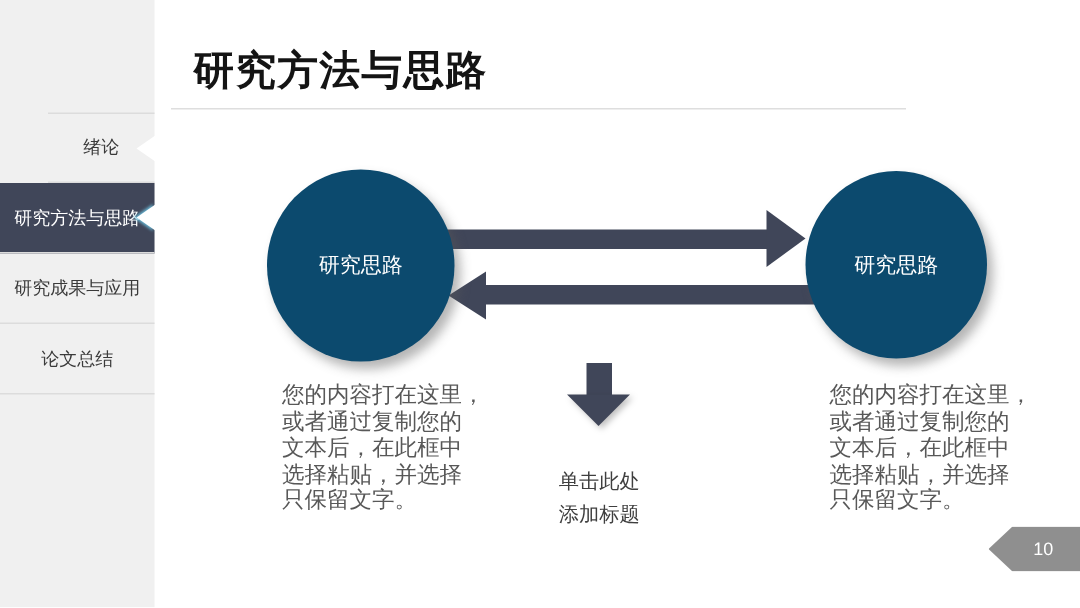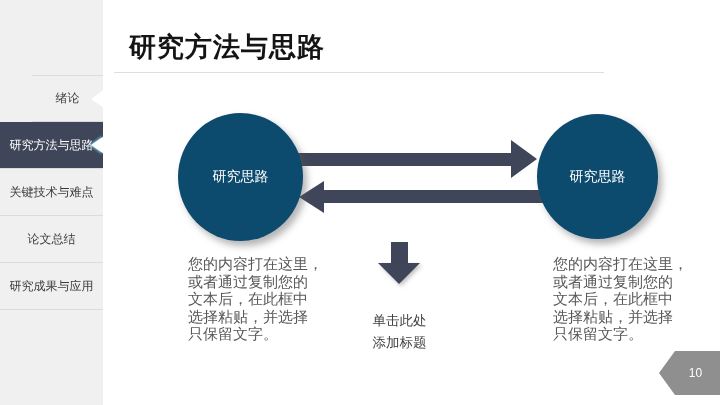--- a/index.html
+++ b/index.html
@@ -198,9 +198,6 @@
         <span class="notch"></span>
       </div>
       <div class="nav-item">
-        <span>关键技术与难点</span>
-      </div>
-      <div class="nav-item">
         <span>论文总结</span>
       </div>
       <div class="nav-item">

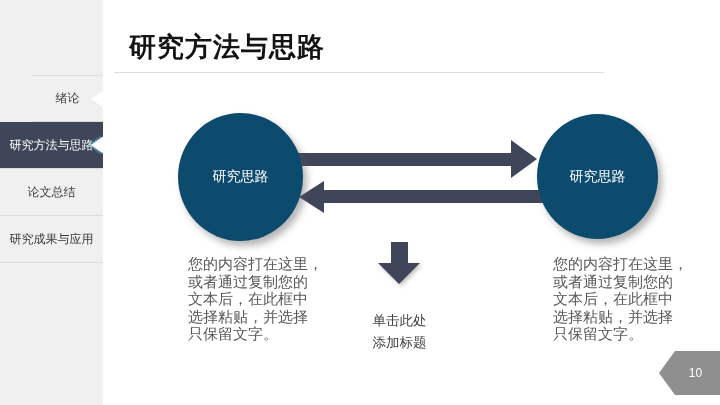--- a/index.html
+++ b/index.html
@@ -198,10 +198,10 @@
         <span class="notch"></span>
       </div>
       <div class="nav-item">
+        <span>研究成果与应用</span>
+      </div>
+      <div class="nav-item">
         <span>论文总结</span>
-      </div>
-      <div class="nav-item">
-        <span>研究成果与应用</span>
       </div>
     </nav>
   </aside>

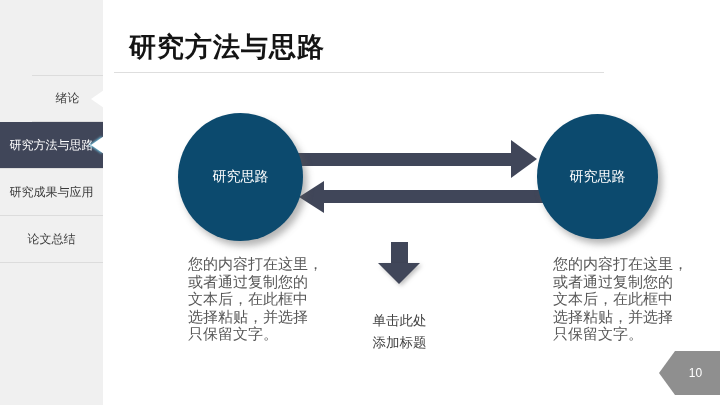--- a/index.html
+++ b/index.html
@@ -171,7 +171,7 @@
   .page-badge {
     position: absolute;
     right: 0; top: 351px;
-    width: 61px; height: 44px;
+    width: 61px; height: 30px;
     background: #8f8f8f;
     clip-path: polygon(0 50%, 16px 0, 100% 0, 100% 100%, 16px 100%);
     display: flex;

